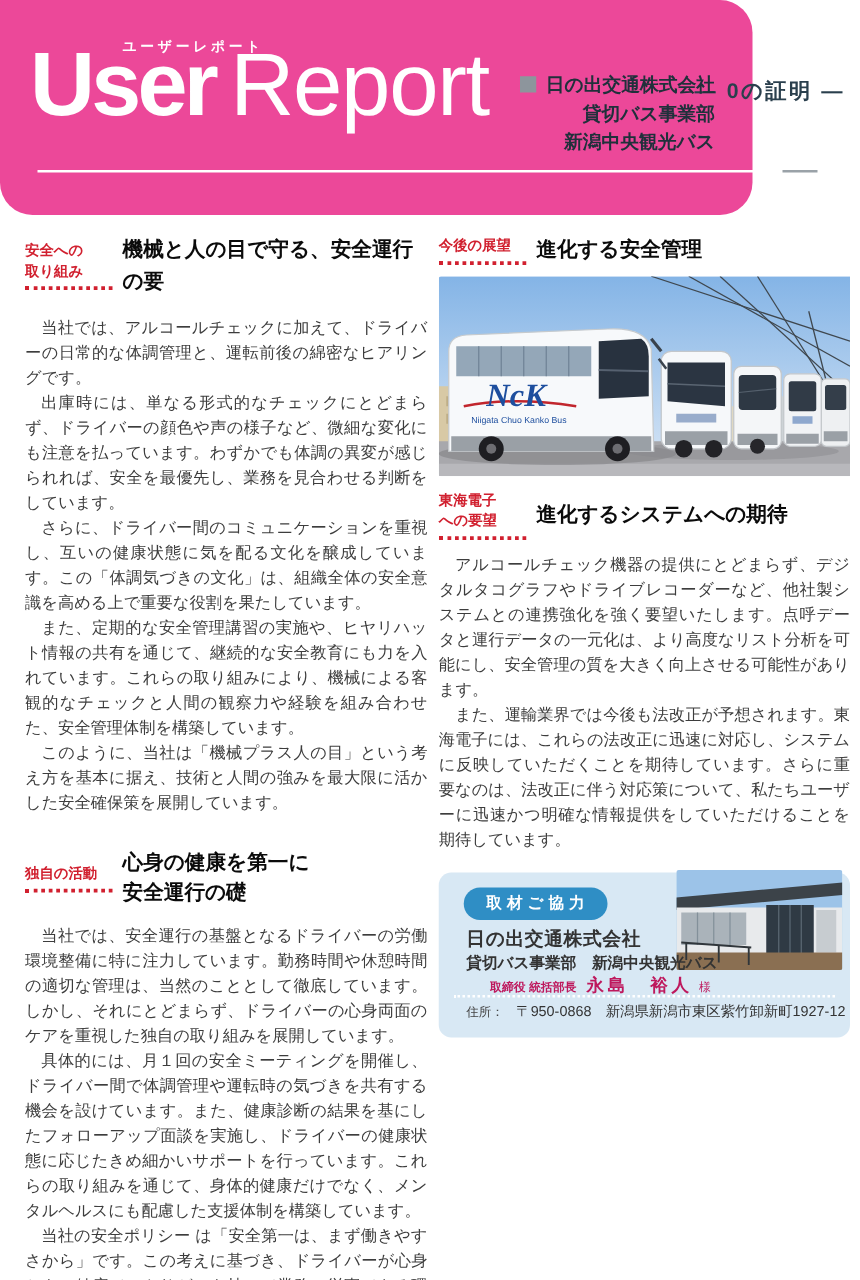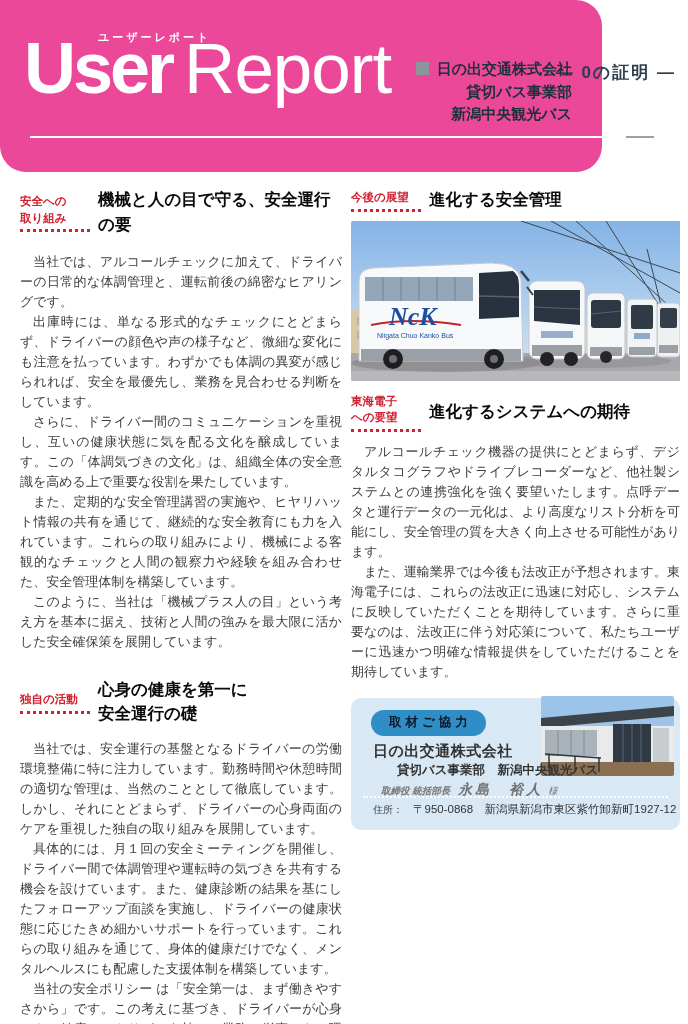--- a/index.html
+++ b/index.html
@@ -37,7 +37,7 @@
   .fleet-photo{margin-top:8px;width:376px;height:160px;border-radius:2px;overflow:hidden;}
   
   .footer-card{position:relative;margin-top:16px;width:329px;height:132px;background:#d8e8f4;border-radius:10px;}
-  .badge{position:absolute;left:20px;top:12px;background:#2f8ec5;color:#0f172a;border-radius:15px;font-size:12.5px;letter-spacing:4px;padding:4px 14px 5px 18px;font-weight:bold;}
+  .badge{position:absolute;left:20px;top:12px;background:#2f8ec5;color:#ffffff;border-radius:15px;font-size:12.5px;letter-spacing:4px;padding:4px 14px 5px 18px;font-weight:bold;}
   .fc-photo{position:absolute;right:6px;top:-2px;width:133px;height:80px;overflow:hidden;border-radius:2px;}
   .fc-company{position:absolute;left:22px;top:44px;font-size:15px;color:#333;font-weight:bold;letter-spacing:0.5px;}
   .fc-division{position:absolute;left:22px;top:64px;font-size:12.5px;color:#333;font-weight:bold;margin-left:24px;}

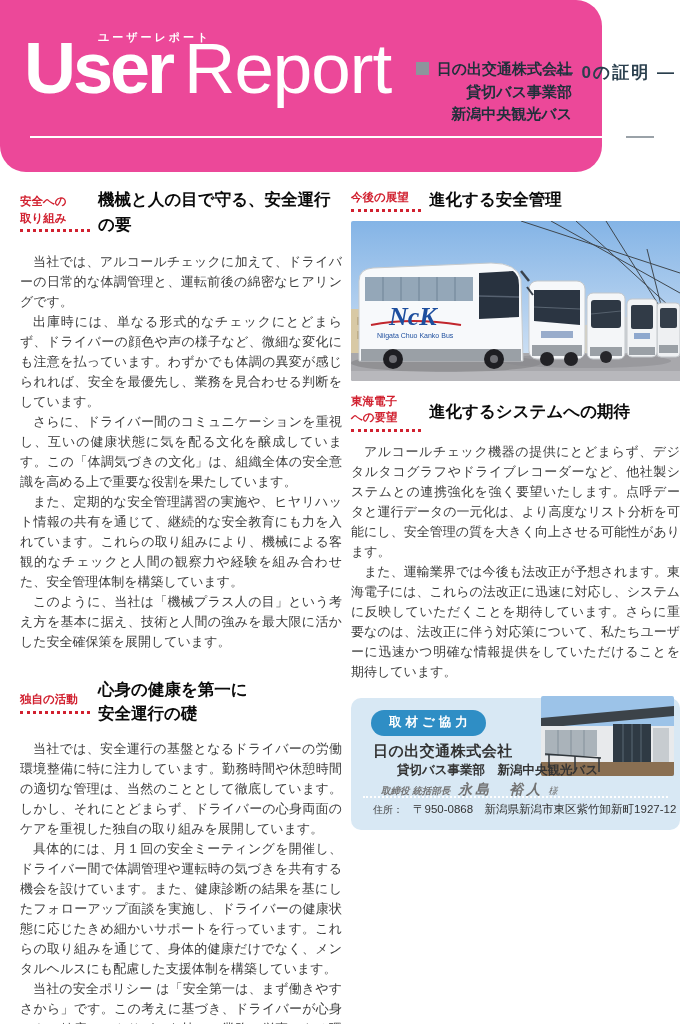--- a/index.html
+++ b/index.html
@@ -40,7 +40,7 @@
   .badge{position:absolute;left:20px;top:12px;background:#2f8ec5;color:#ffffff;border-radius:15px;font-size:12.5px;letter-spacing:4px;padding:4px 14px 5px 18px;font-weight:bold;}
   .fc-photo{position:absolute;right:6px;top:-2px;width:133px;height:80px;overflow:hidden;border-radius:2px;}
   .fc-company{position:absolute;left:22px;top:44px;font-size:15px;color:#333;font-weight:bold;letter-spacing:0.5px;}
-  .fc-division{position:absolute;left:22px;top:64px;font-size:12.5px;color:#333;font-weight:bold;margin-left:24px;}
+  .fc-division{position:absolute;left:22px;top:64px;font-size:12.5px;color:#333;font-weight:bold;}
   .fc-person{position:absolute;left:30px;top:82px;color:#737373;font-style:italic;}
   .fc-person-title{font-size:9.5px;font-weight:bold;margin-right:8px;}
   .fc-person-name{font-size:14px;font-weight:bold;letter-spacing:3px;}

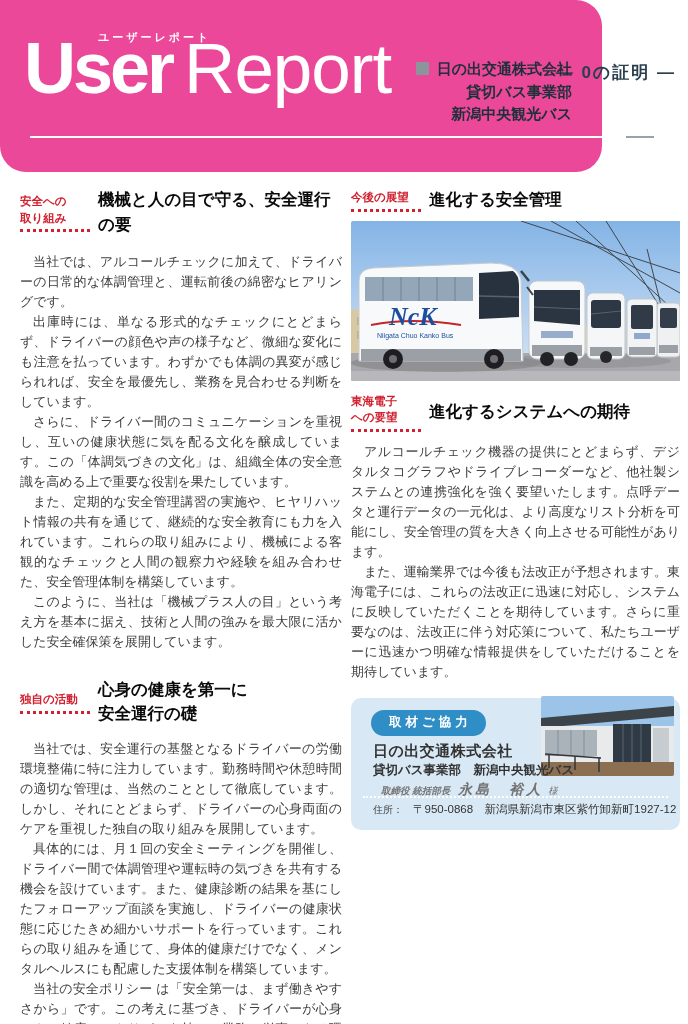--- a/index.html
+++ b/index.html
@@ -41,7 +41,7 @@
   .fc-photo{position:absolute;right:6px;top:-2px;width:133px;height:80px;overflow:hidden;border-radius:2px;}
   .fc-company{position:absolute;left:22px;top:44px;font-size:15px;color:#333;font-weight:bold;letter-spacing:0.5px;}
   .fc-division{position:absolute;left:22px;top:64px;font-size:12.5px;color:#333;font-weight:bold;}
-  .fc-person{position:absolute;left:30px;top:82px;color:#737373;font-style:italic;}
+  .fc-person{position:absolute;left:41px;top:82px;color:#be185d;}
   .fc-person-title{font-size:9.5px;font-weight:bold;margin-right:8px;}
   .fc-person-name{font-size:14px;font-weight:bold;letter-spacing:3px;}
   .fc-person-hon{font-size:9.5px;margin-left:5px;}

